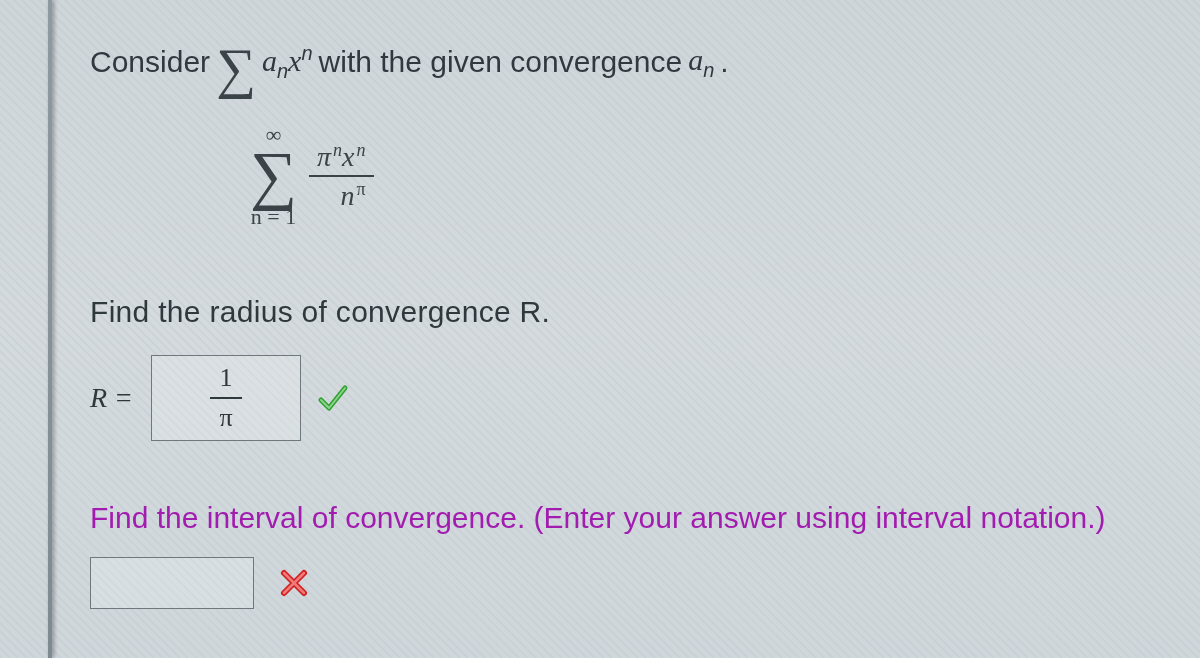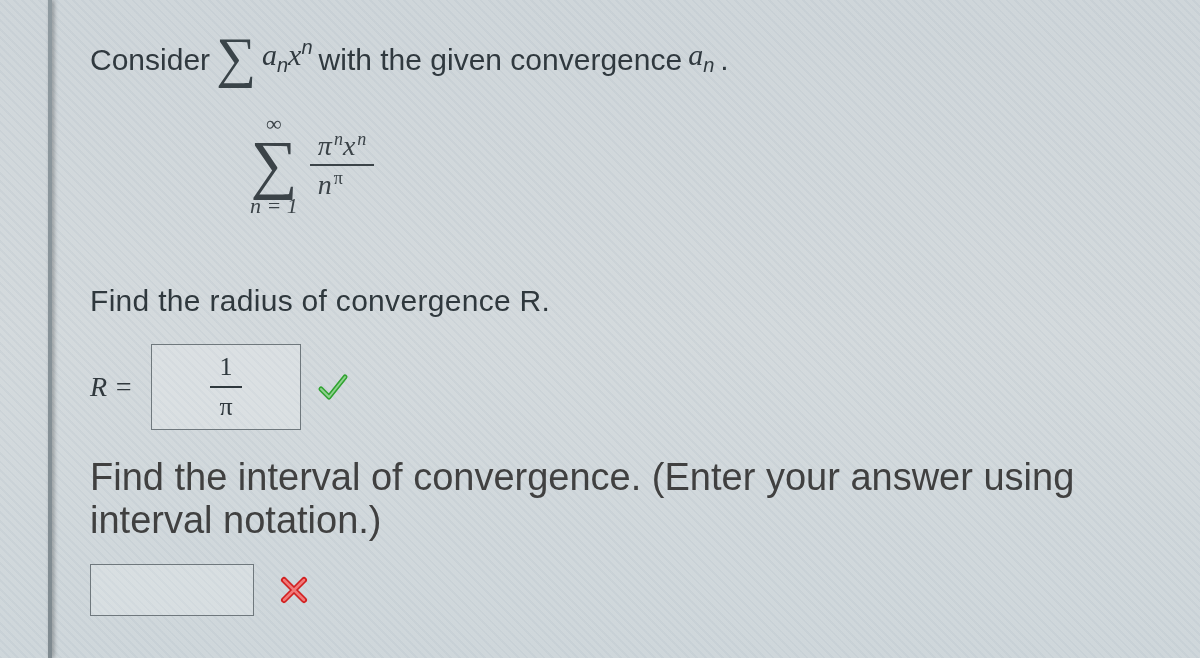--- a/index.html
+++ b/index.html
@@ -28,9 +28,9 @@
     font-size: 30px;
     color: #30393f;
     display: flex;
-    align-items: flex-end;
+    align-items: center;
     gap: 6px;
-    margin-top: 1px;
+    margin-top: 12px;
   }
   .sigma-inline {
     font-size: 56px;

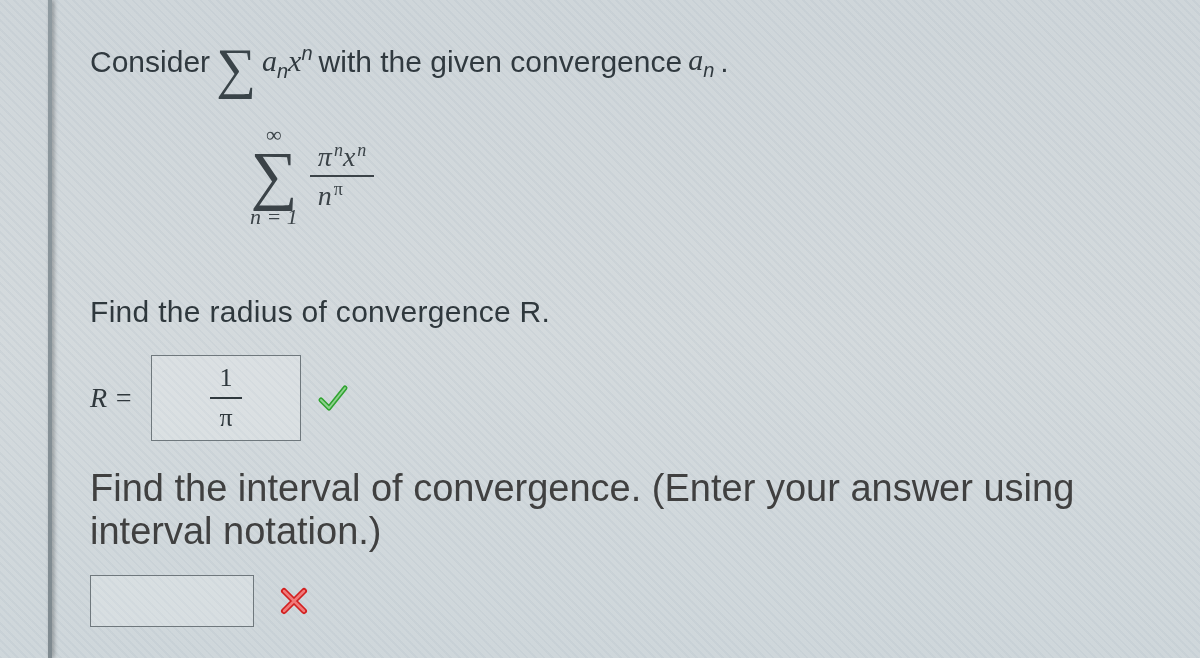--- a/index.html
+++ b/index.html
@@ -66,7 +66,7 @@
   .frac {
     display: inline-flex;
     flex-direction: column;
-    align-items: flex-start;
+    align-items: flex-end;
     font-size: 28px;
     font-style: italic;
   }

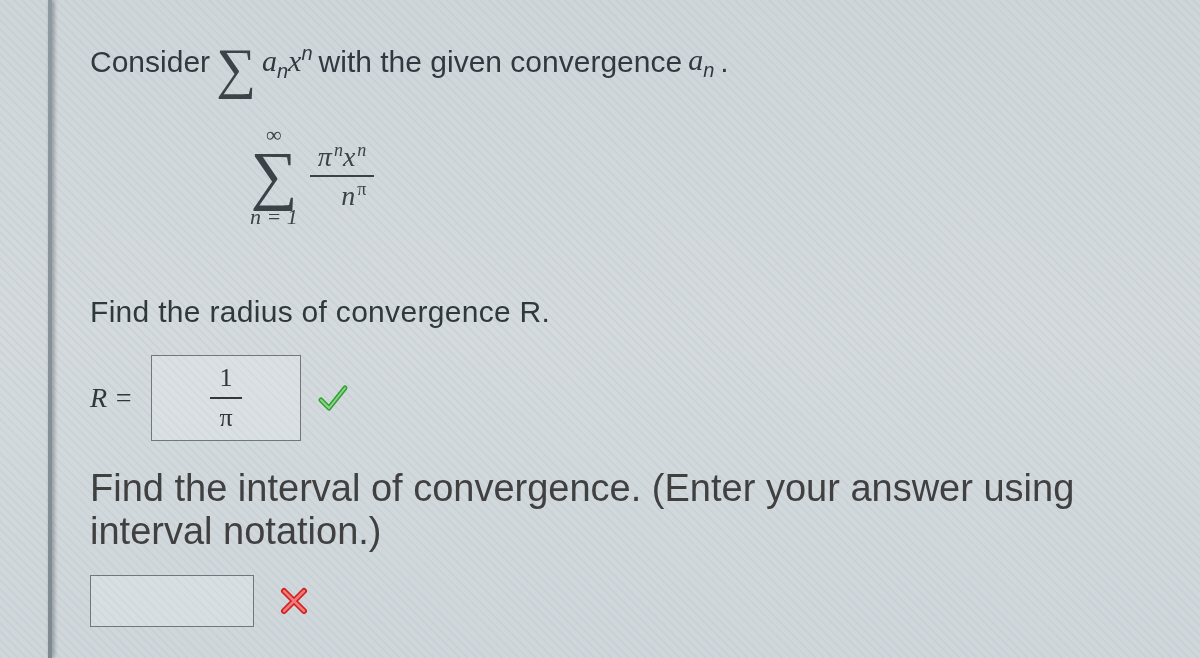--- a/index.html
+++ b/index.html
@@ -62,7 +62,7 @@
   }
   .bigop .top { font-size: 22px; margin-bottom: -4px; }
   .bigop .sigma { font-size: 66px; font-weight: 300; }
-  .bigop .bottom { font-size: 22px; margin-top: -2px; font-style: italic; }
+  .bigop .bottom { font-size: 22px; margin-top: -2px; }
   .frac {
     display: inline-flex;
     flex-direction: column;

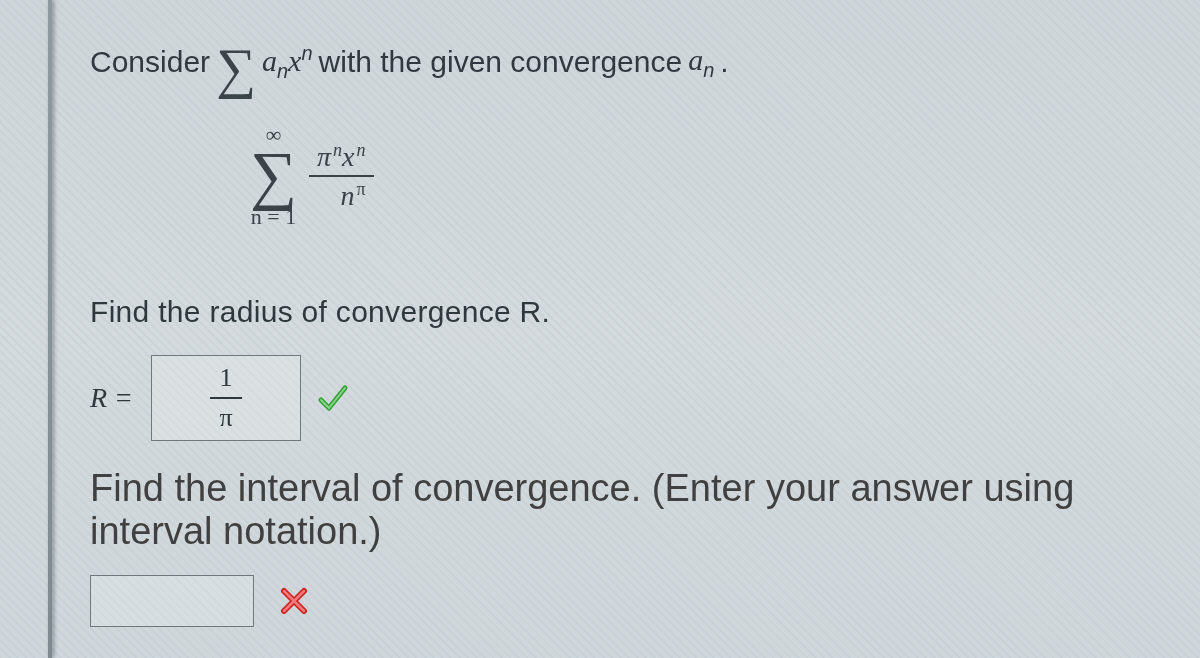--- a/index.html
+++ b/index.html
@@ -121,9 +121,9 @@
   .check-icon svg, .x-icon svg { width: 100%; height: 100%; }
 
   .prompt2 {
-    margin-top: 26px;
-    font-size: 38px;
-    color: #404040;
+    margin-top: 60px;
+    font-size: 30px;
+    color: #a21caf;
   }
   .answer-box2 {
     border: 1.5px solid #6f787d;

